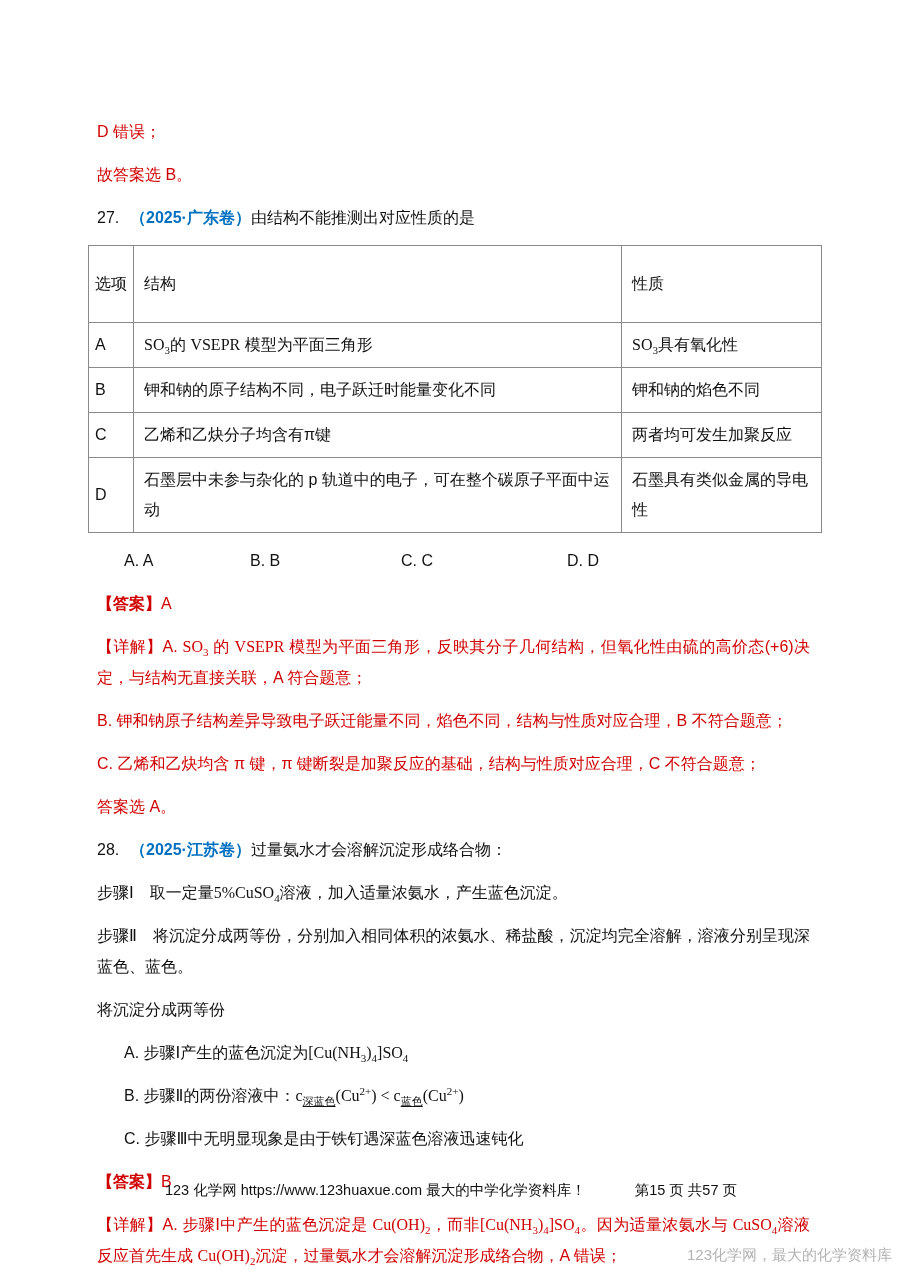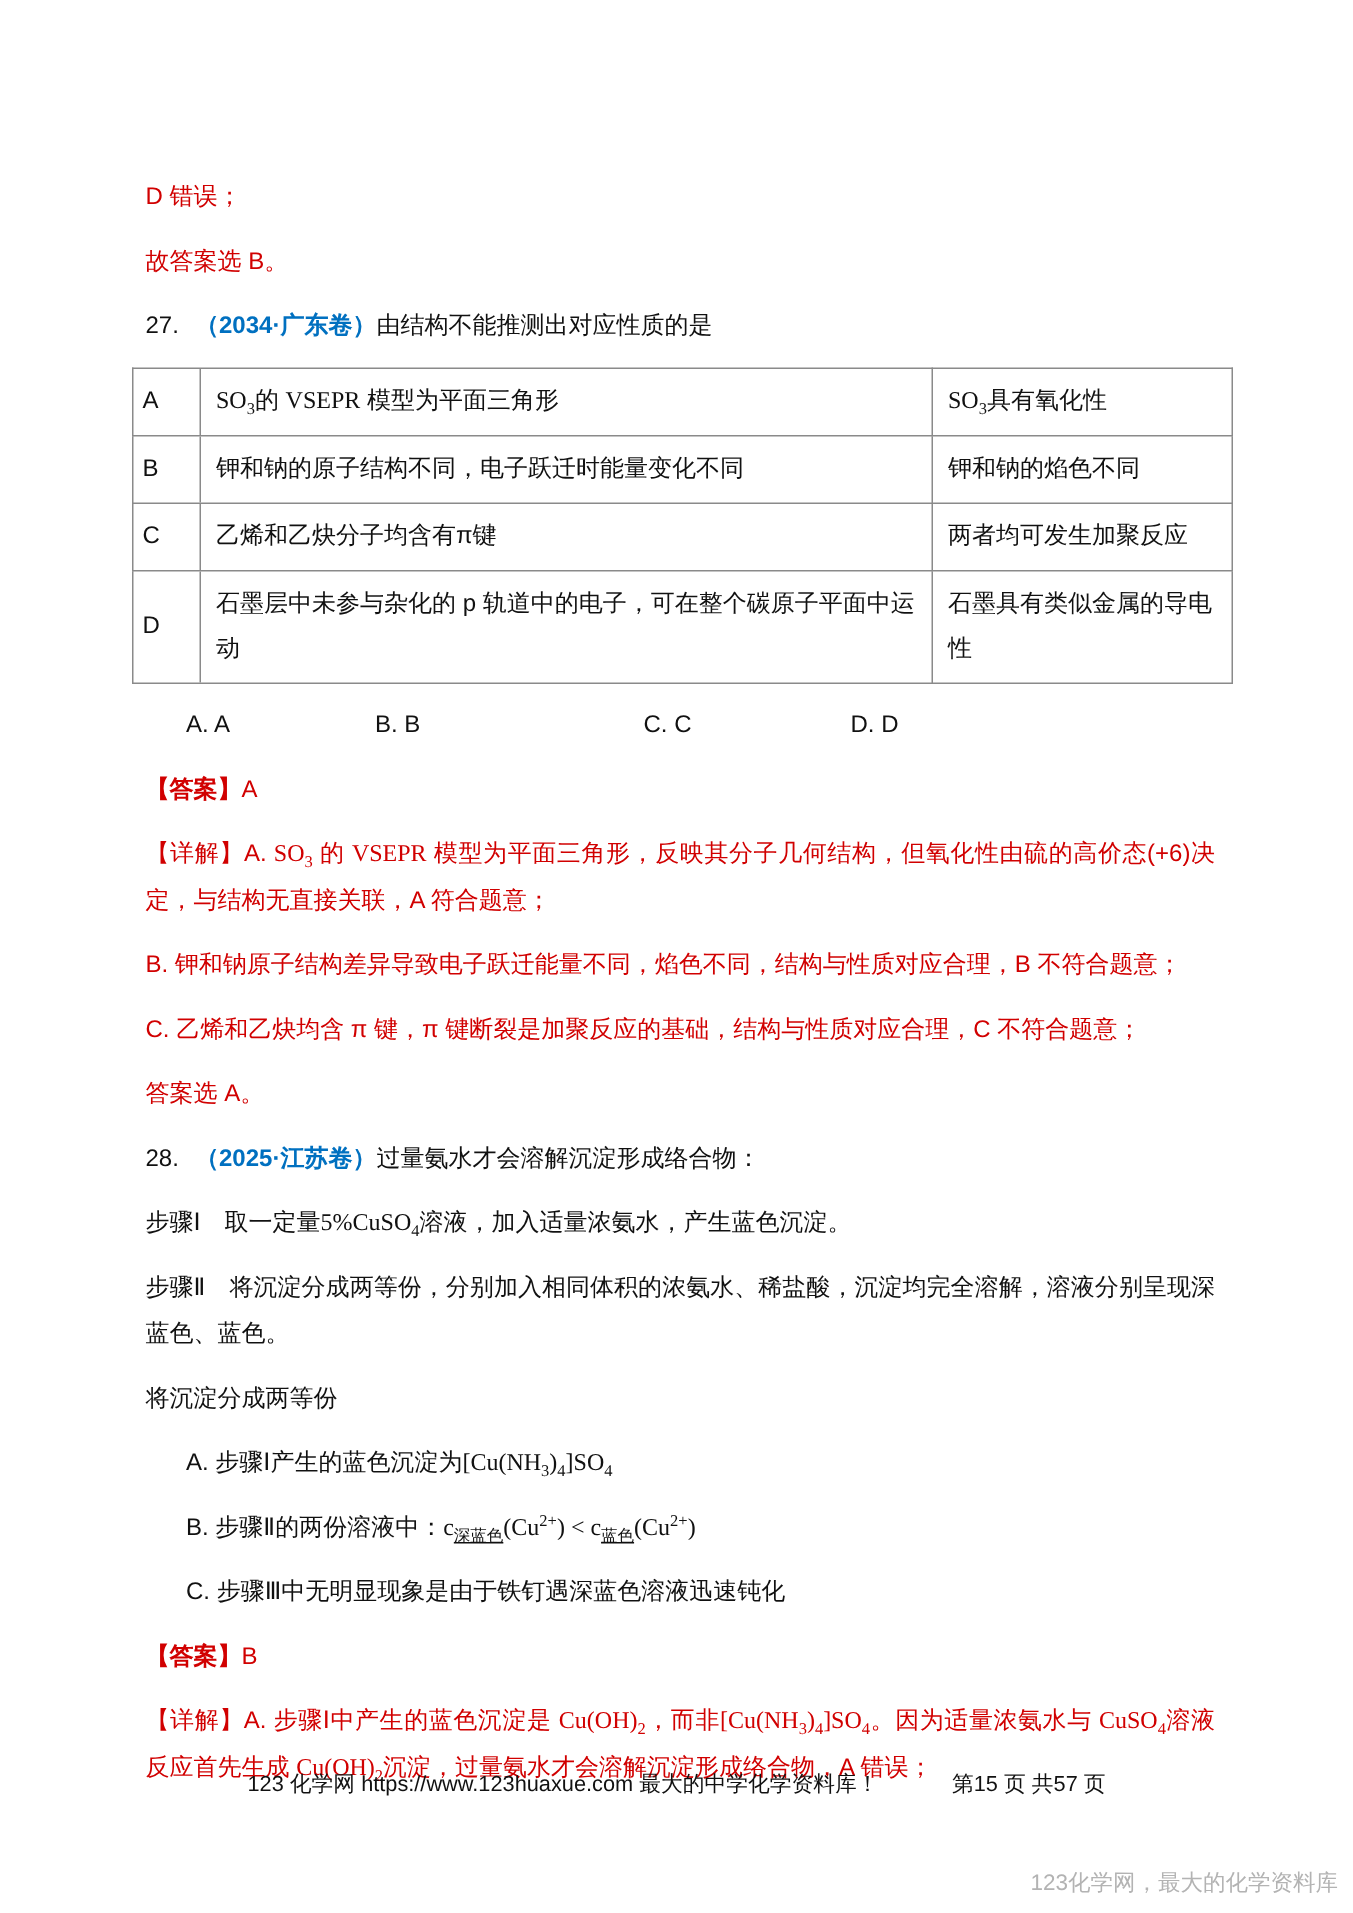--- a/index.html
+++ b/index.html
@@ -45,7 +45,7 @@
     <p class="red">D 错误；</p>
     <p class="red mb-lg">故答案选 B。</p>
 
-    <p><span class="qnum">27.</span><span class="qsource">（2034·广东卷）</span><span>由结构不能推测出对应性质的是</span></p>
+    <p><span class="qnum">27.</span><span class="qsource">（2025·广东卷）</span><span>由结构不能推测出对应性质的是</span></p>
 
     <table class="tbl">
       <colgroup>

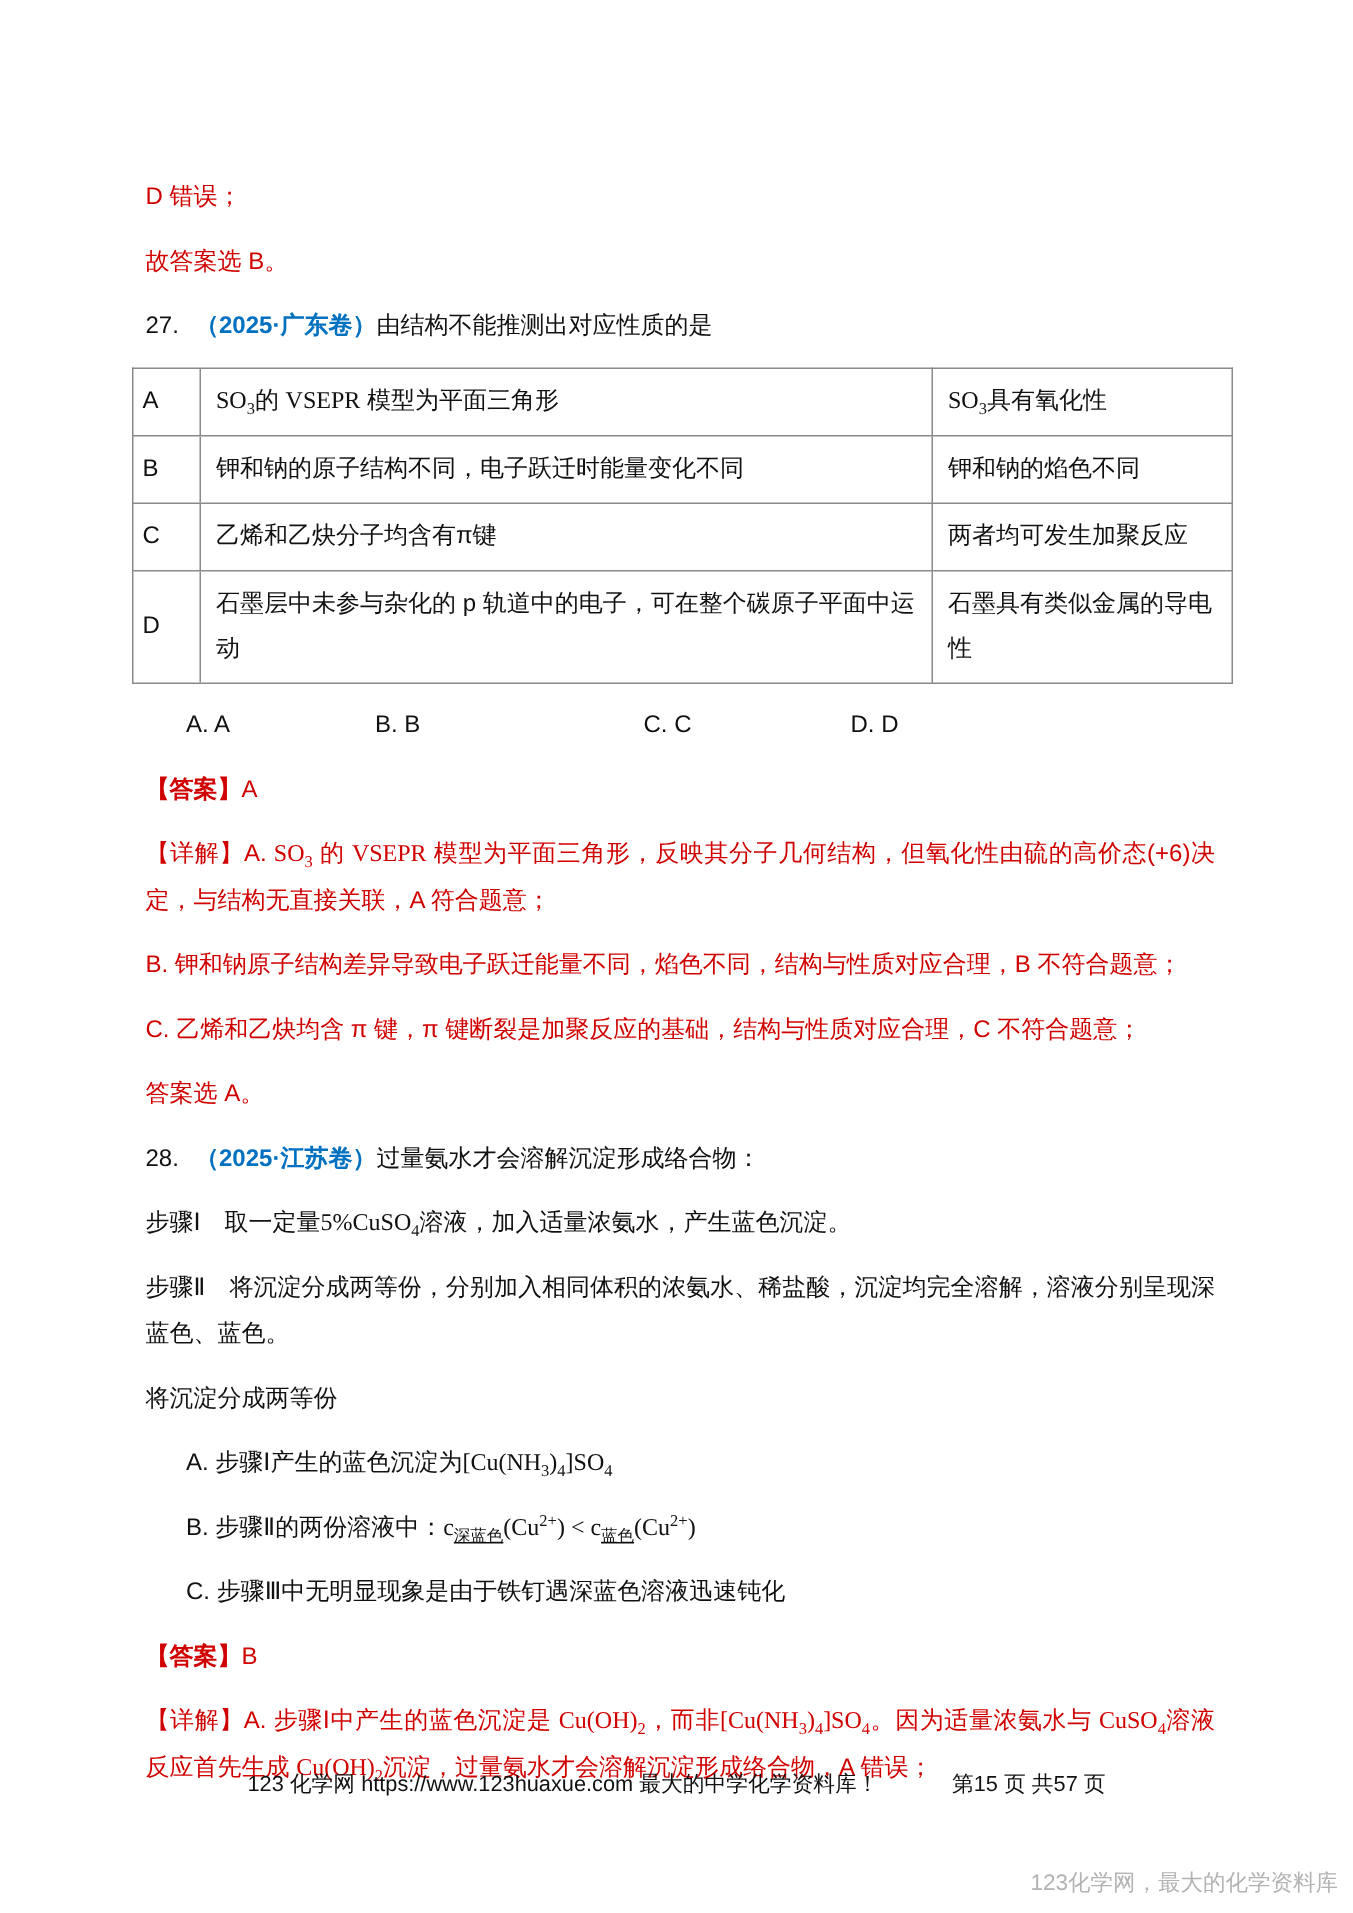--- a/index.html
+++ b/index.html
@@ -54,6 +54,11 @@
           <col style="width:200px">
         </colgroup>
       <tbody>
+          <tr class="r-head">
+        <th>选项</th>
+        <th>结构</th>
+        <th>性质</th>
+      </tr>
       <tr>
         <td>A</td>
         <td><i>SO<sub>3</sub></i>的 <i>VSEPR</i> 模型为平面三角形</td>

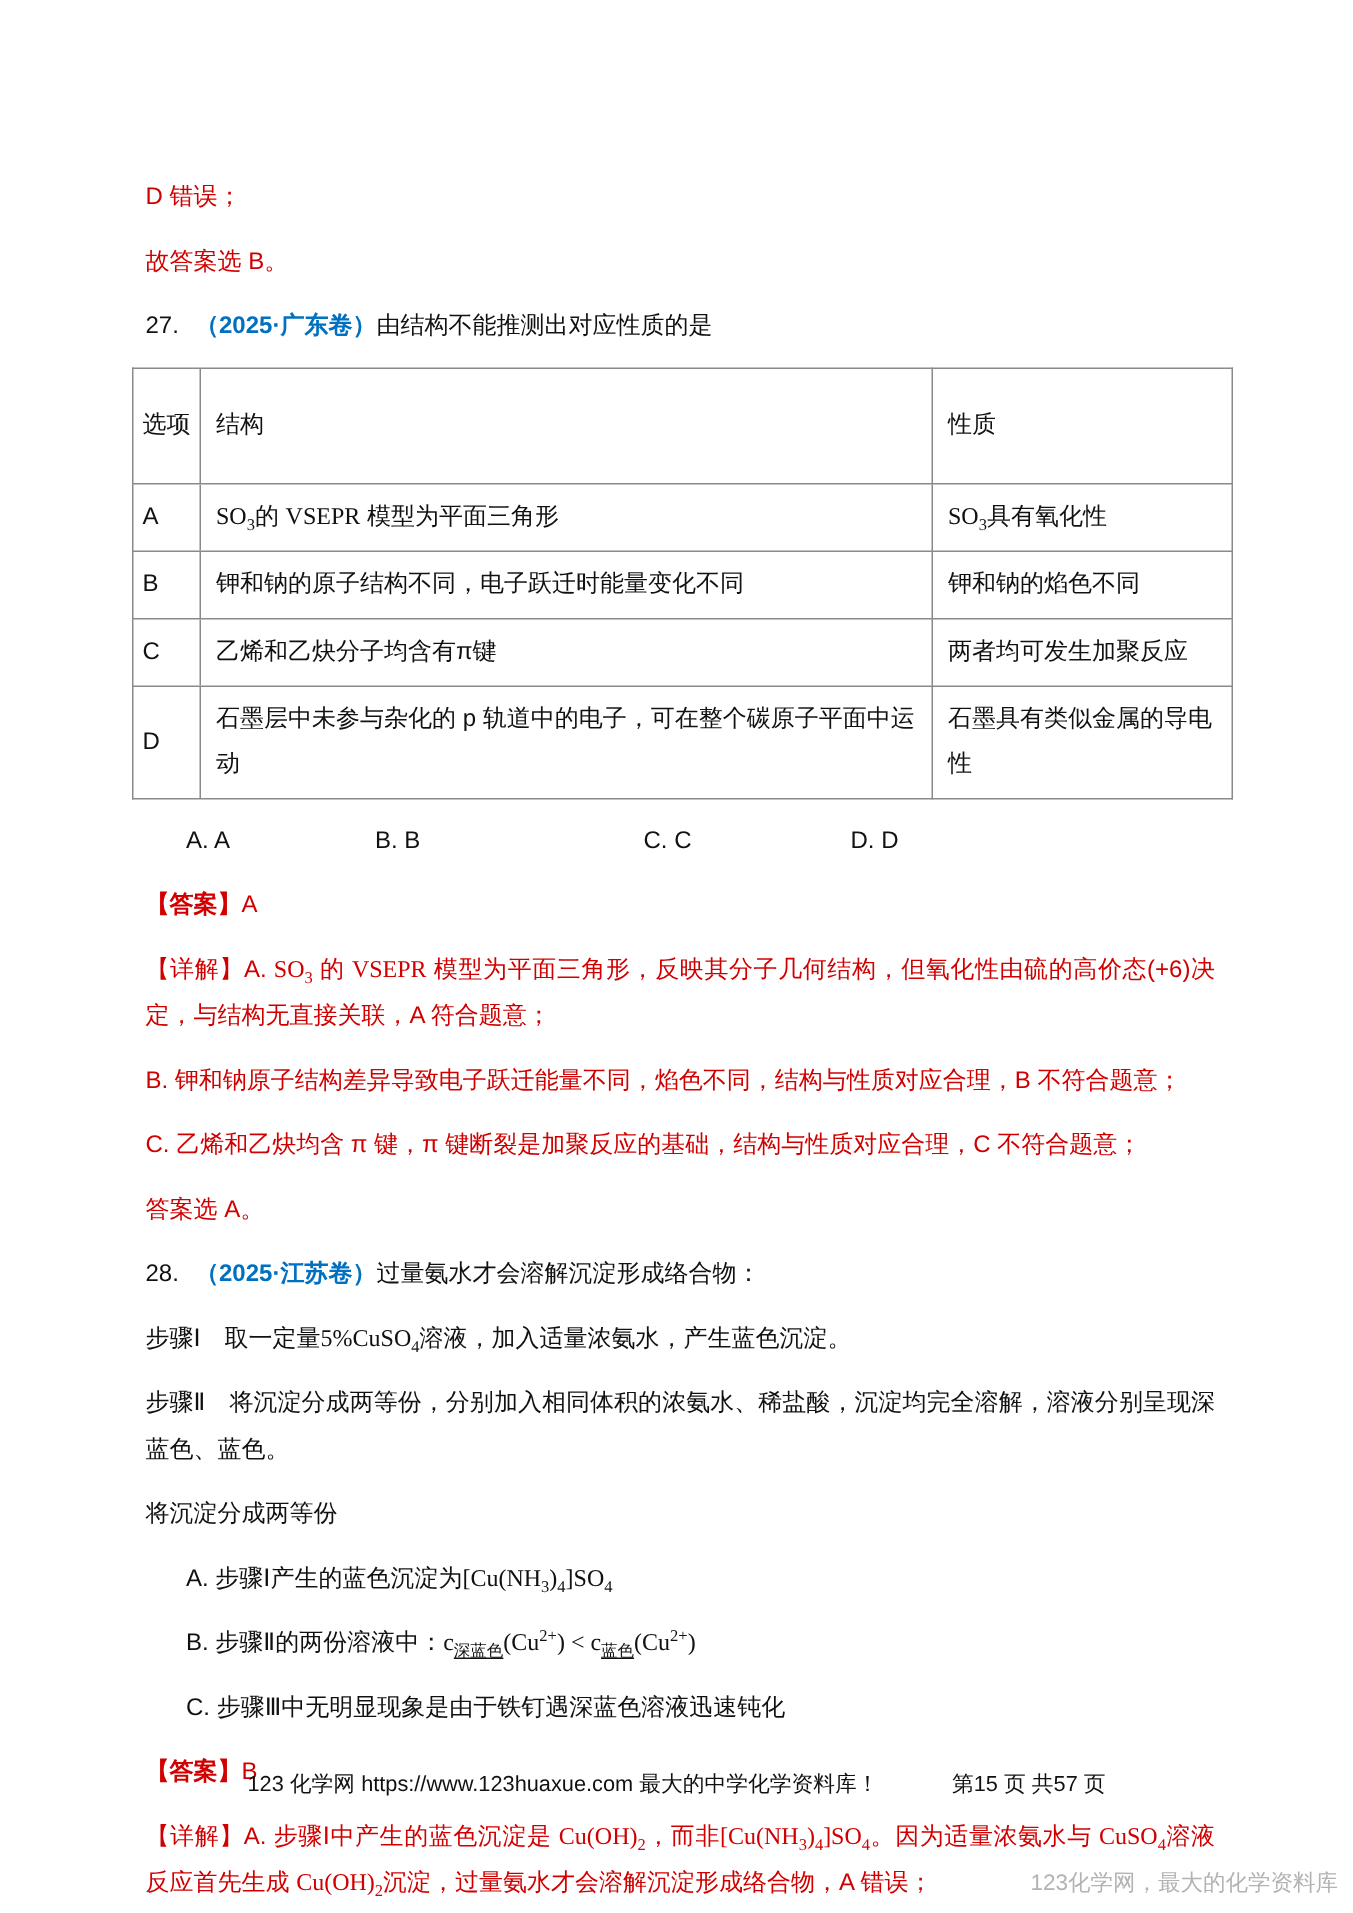--- a/index.html
+++ b/index.html
@@ -28,7 +28,7 @@
   
   .choices{position:relative;height:31px;}
   .choices span{position:absolute;top:0;}
-  .ch1{left:27px;} .ch2{left:153px;} .ch3{left:332px;} .ch4{left:470px;}
+  .ch1{left:27px;} .ch2{left:153px;} .ch3{left:304px;} .ch4{left:470px;}
   .opt{padding-left:27px;}
   
   .footer{position:absolute;top:1180px;left:0;width:100%;text-align:center;

